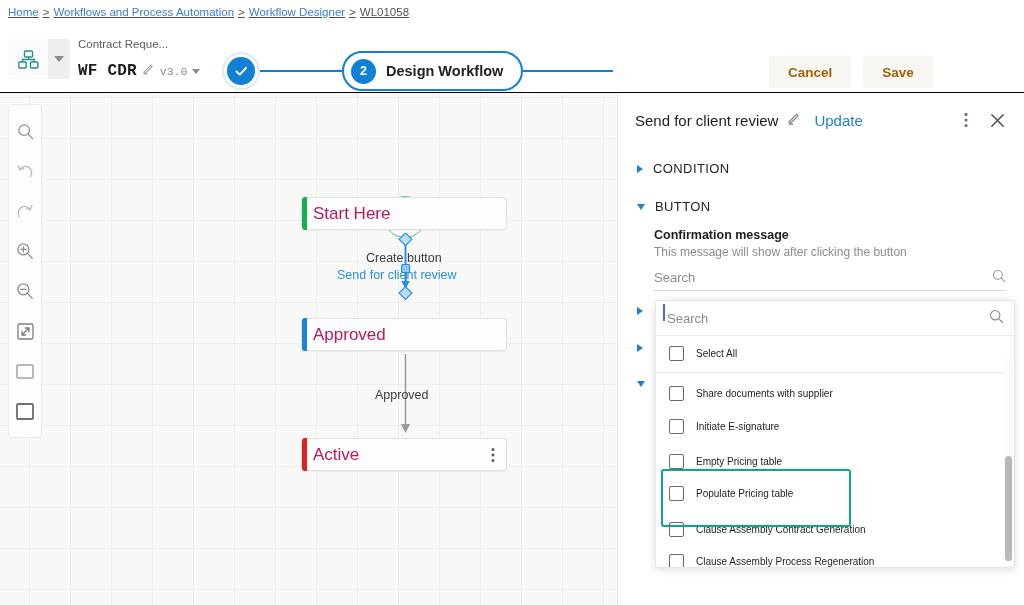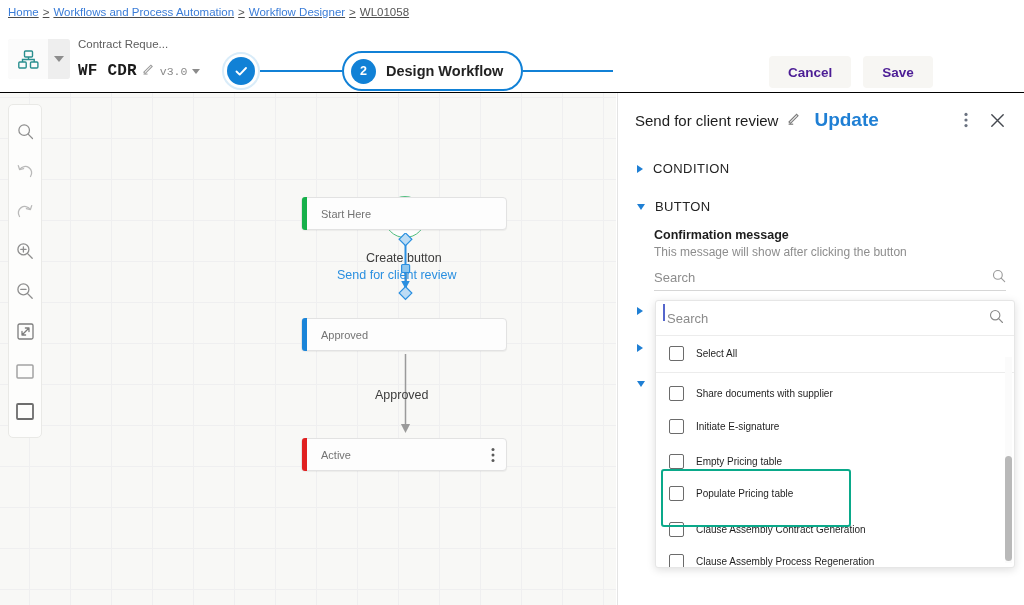--- a/index.html
+++ b/index.html
@@ -91,7 +91,7 @@
     font-size: 13.5px; font-weight: bold; cursor: pointer;
     display: flex; align-items: center; font-family: "Liberation Sans", sans-serif;
   }
-  .btn-ghost { background: #f7f6f3; color: #4c1d95; }
+  .btn-ghost { background: #f7f6f3; color: #a16207; }
   .btn-primary { background: #79bbe8; color: #fff; margin-top: 40px; }
 
   

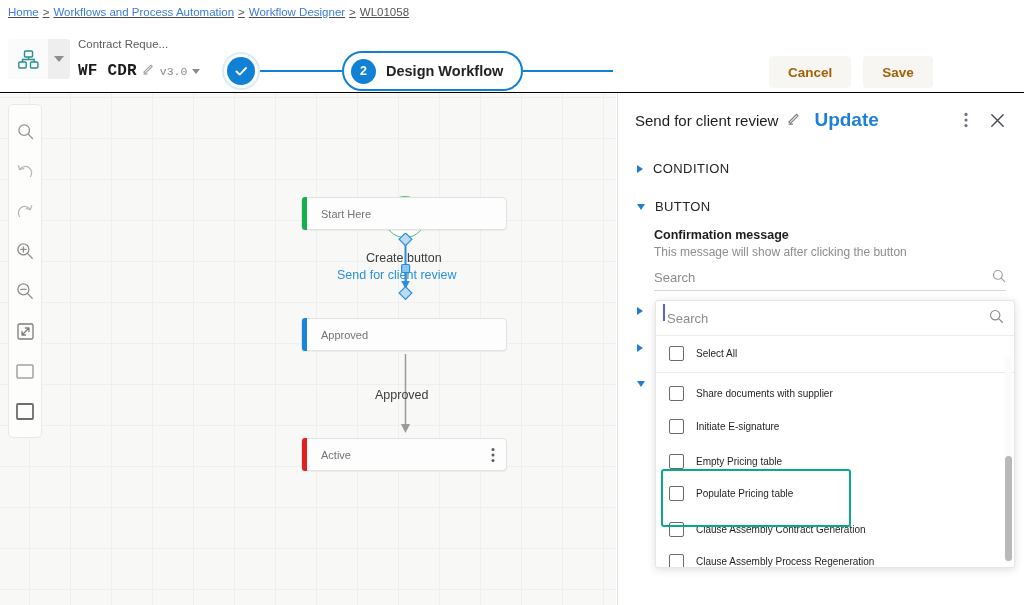--- a/index.html
+++ b/index.html
@@ -151,7 +151,7 @@
     display: flex; align-items: center; padding: 16px 16px 0 17px; gap: 9px;
   }
   .panel-title { font-size: 15px; color: #1d1d1d; }
-  .panel-update { font-size: 19px; font-weight: bold; color: #1f7fd4; cursor: pointer; margin-left: 4px; text-align: right; }
+  .panel-update { font-size: 15px; font-weight: normal; color: #1f7fd4; cursor: pointer; margin-left: 4px; text-align: right; }
   .panel-head-spacer { flex: 1; }
   .icon-btn { width: 22px; height: 22px; display: flex; align-items: center; justify-content: center; cursor: pointer; }
 

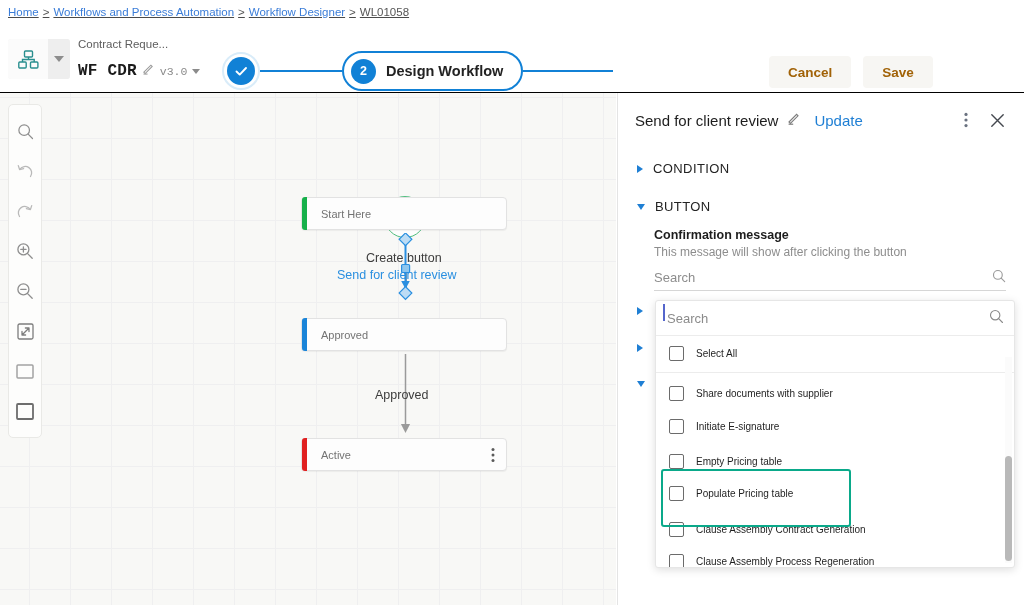--- a/index.html
+++ b/index.html
@@ -126,7 +126,7 @@
     box-shadow: 0 1px 1px rgba(0,0,0,.05);
   }
   .node-bar { width: 5px; height: 33px; border-radius: 3px 0 0 3px; flex: none; }
-  .node-label { font-size: 11px; color: #737373; padding-left: 14px; flex: 1; }
+  .node-label { font-size: 17px; color: #be185d; padding-left: 6px; flex: 1; }
   .node-dots { width: 26px; display: flex; align-items: center; justify-content: center; }
 
   .lockwrap { position: absolute; left: 384px; top: 103px; }

